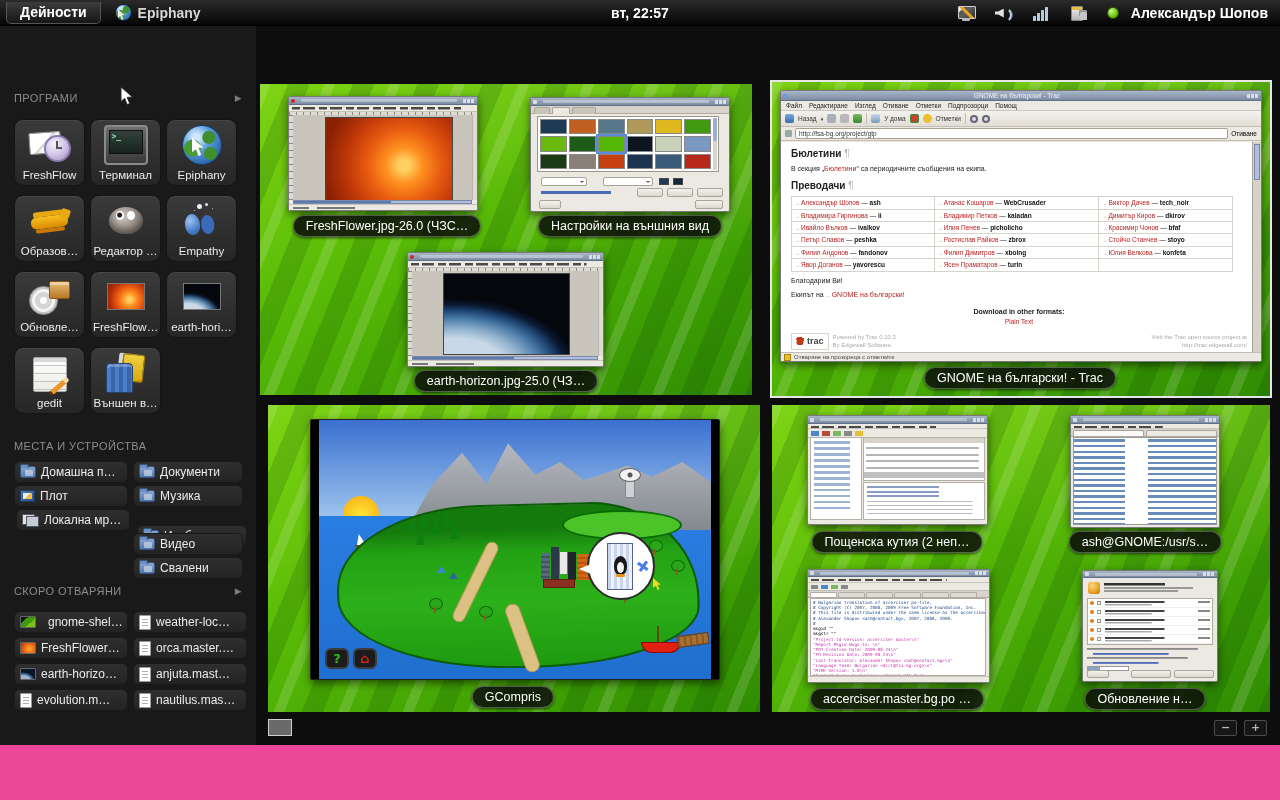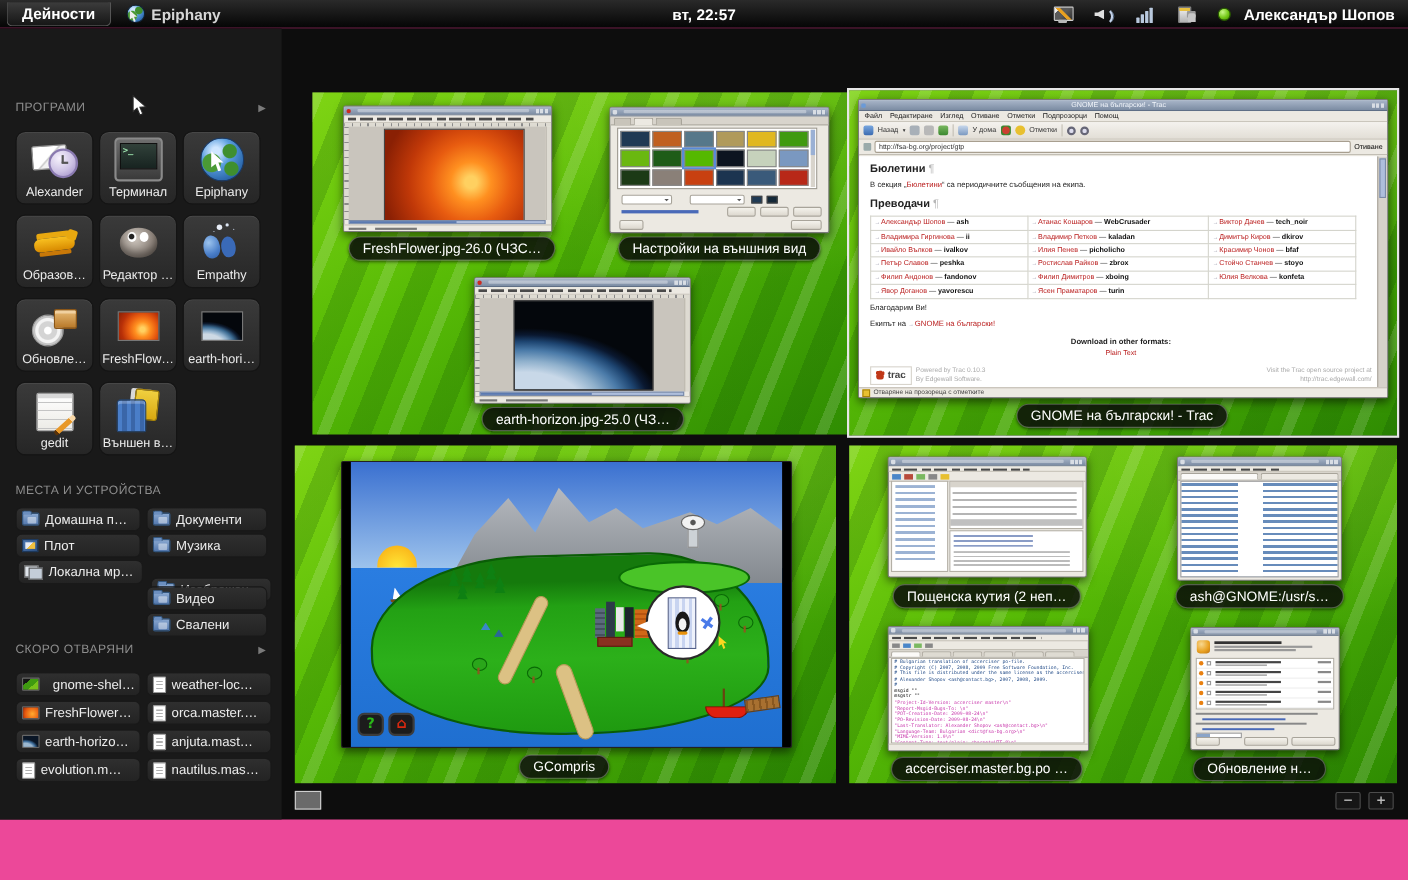--- a/index.html
+++ b/index.html
@@ -301,7 +301,7 @@
       <div id="app-grid">
           <div class="tile" style="left: 14px; top: 93px;">
             <div class="ico ai ic-evolution-mail-icon"></div>
-            <div class="lbl">Alexander</div>
+            <div class="lbl">FreshFlow</div>
           </div>
           <div class="tile" style="left: 90px; top: 93px;">
             <div class="ico ai ic-terminal-icon"></div>

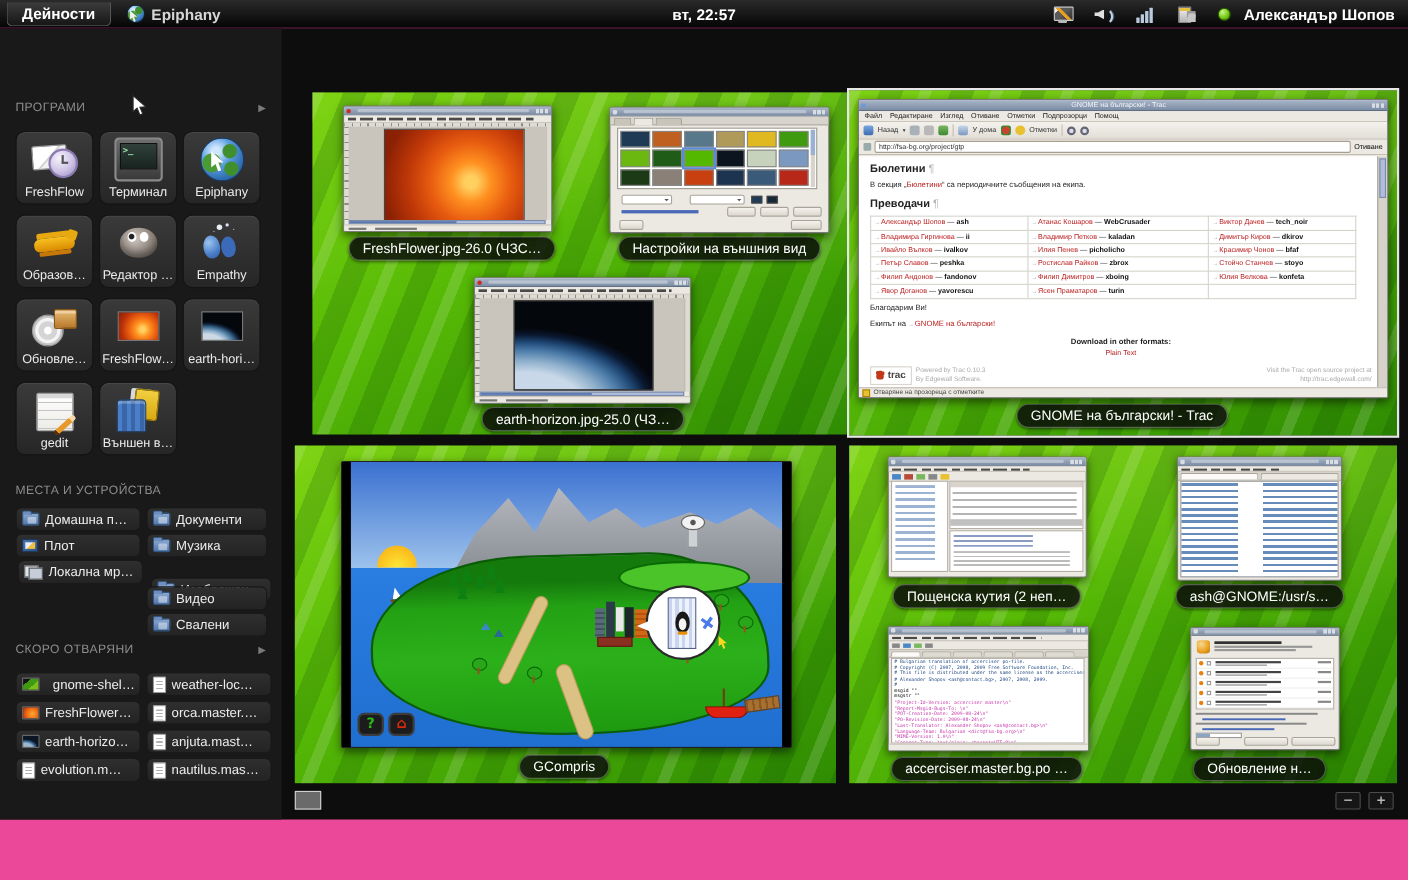--- a/index.html
+++ b/index.html
@@ -424,7 +424,7 @@
         </svg>
     </div>
 
-    <div class="ws" style="left:284px;top:58px;width:492px;height:311px">
+    <div class="ws" style="left:260px;top:58px;width:492px;height:311px">
       <div class="win" style="left:28px;top:12px;width:190px;height:115px">
         <div class="tbar">
             <span class="tdot tred"></span>

